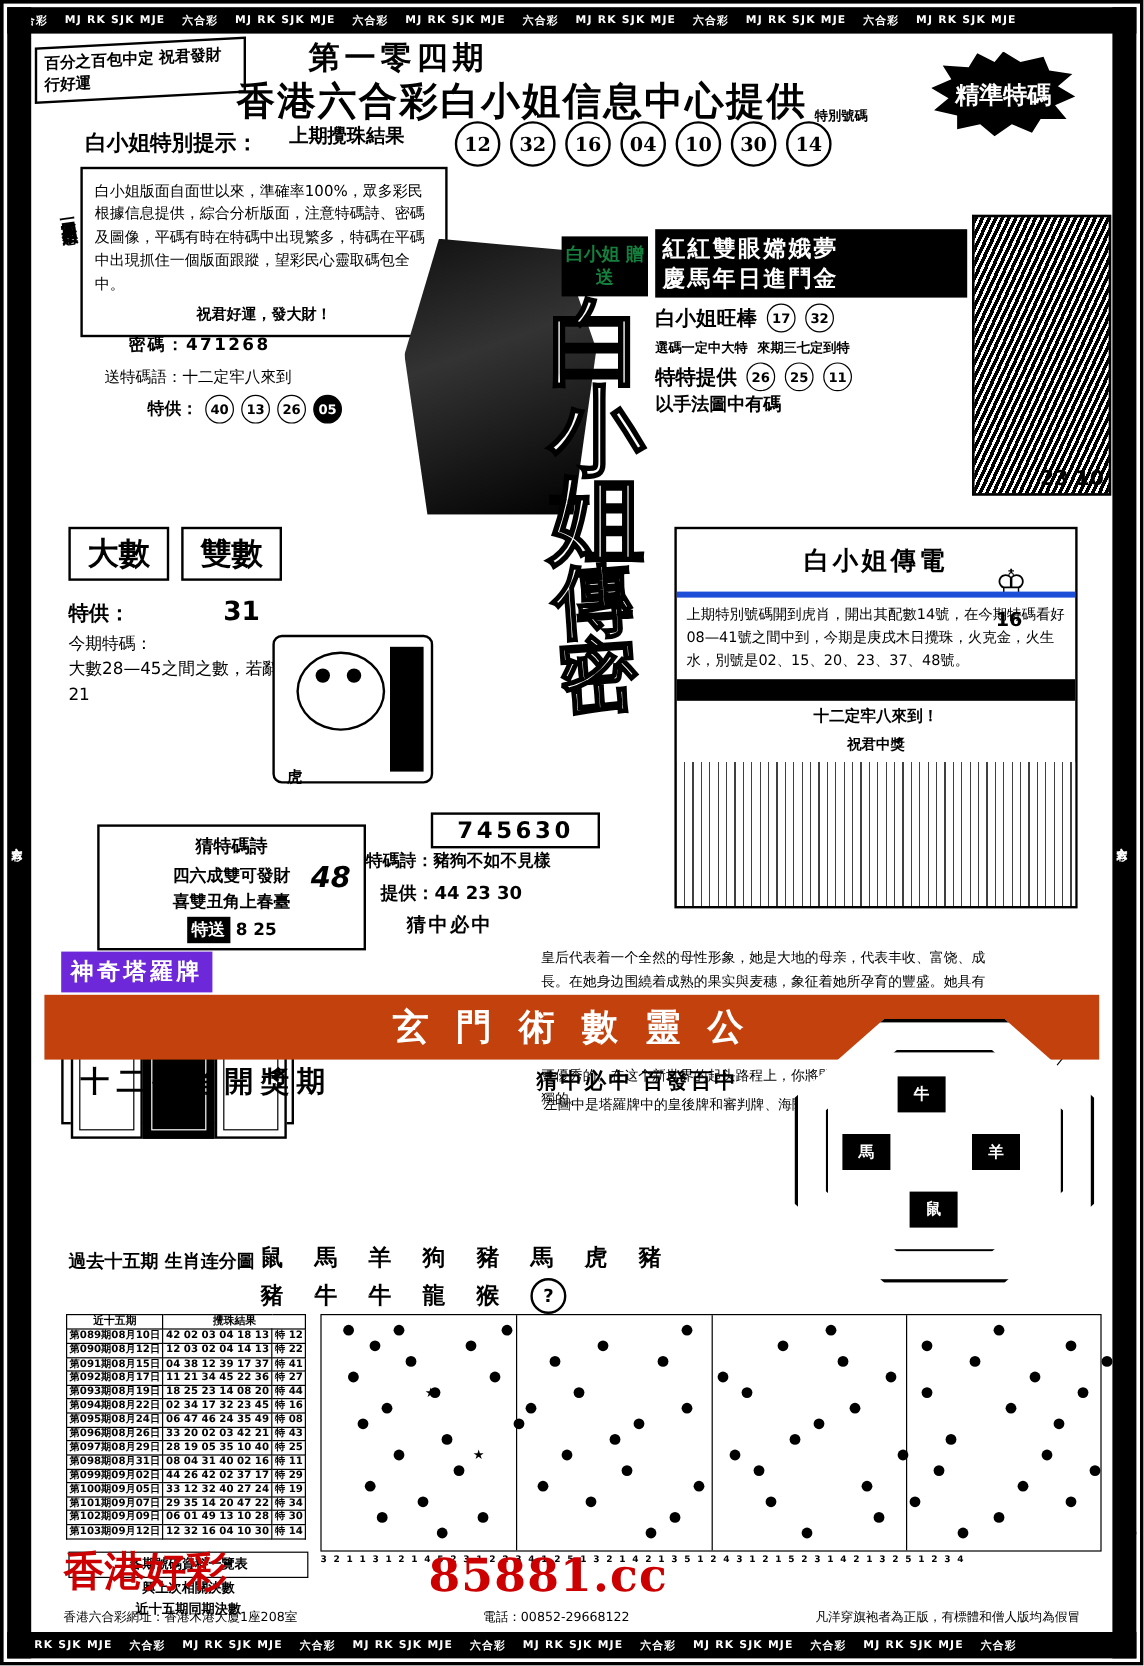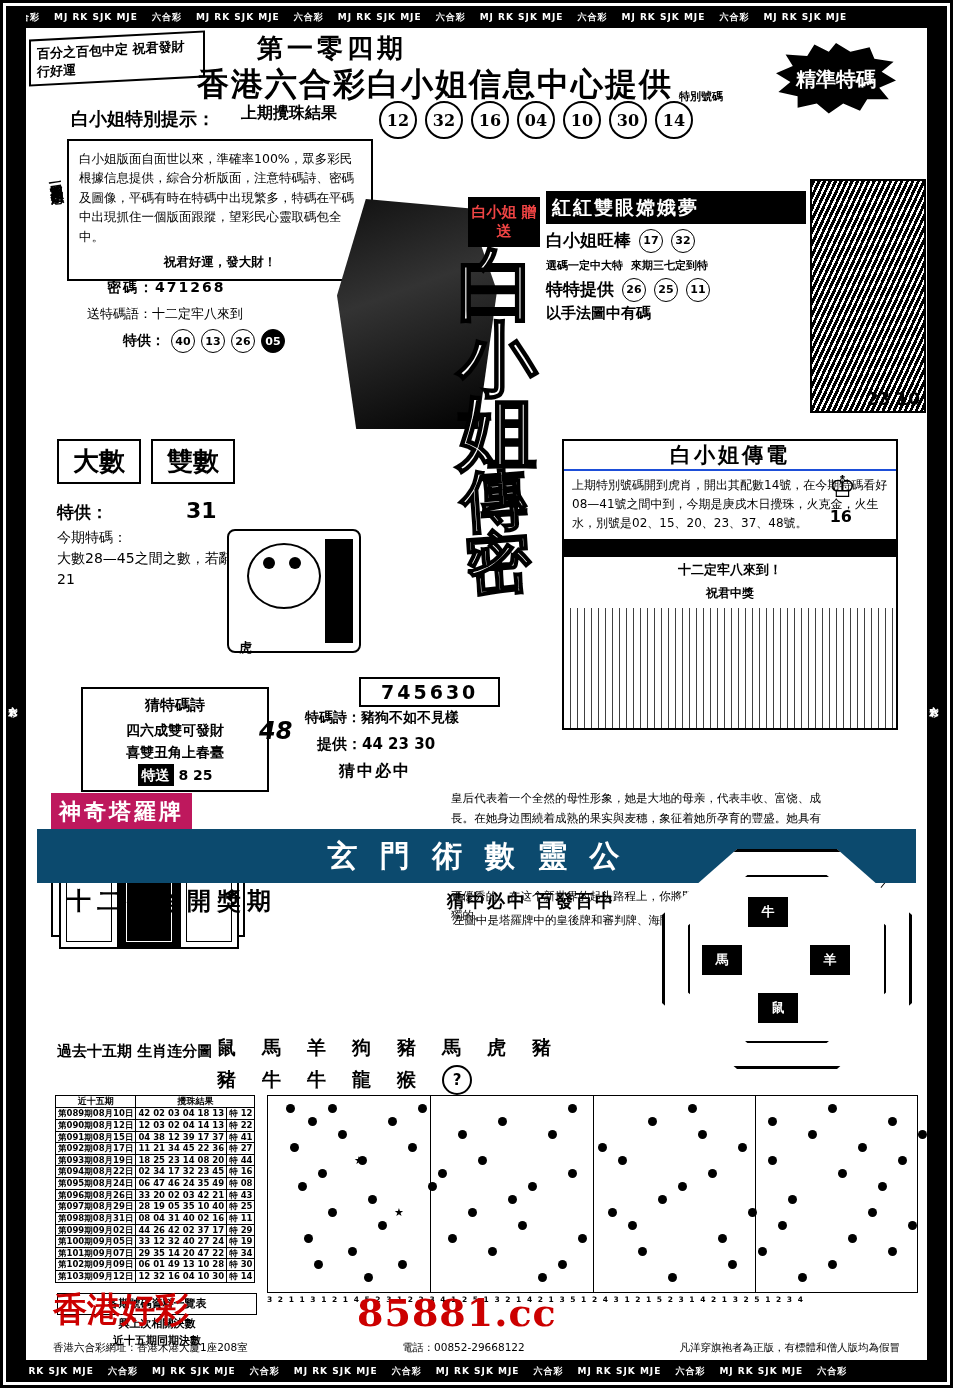--- a/index.html
+++ b/index.html
@@ -49,7 +49,7 @@
   .rt-black{background:#000;color:#fff;padding:4px 6px;font-size:19px;font-weight:bold;line-height:1.3;letter-spacing:2px;}
   .rt-row{display:flex;align-items:center;gap:8px;margin-top:5px;font-size:17px;font-weight:bold;}
   .rt-small{font-size:11px;}
-  .rt-tag{position:absolute;left:-78px;top:6px;width:72px;background:#000;color:#ef4444;font-size:15px;font-weight:bold;text-align:center;padding:6px 0;line-height:1.25;}
+  .rt-tag{position:absolute;left:-78px;top:6px;width:72px;background:#000;color:#15803d;font-size:15px;font-weight:bold;text-align:center;padding:6px 0;line-height:1.25;}
 
   .lady-photo{position:absolute;right:0;top:40px;width:112px;height:230px;background:repeating-linear-gradient(115deg,#000 0 3px,#fff 3px 5px),#555;border:2px solid #000;}
   .photo-num{position:absolute;right:6px;top:250px;font-size:17px;font-weight:bold;}

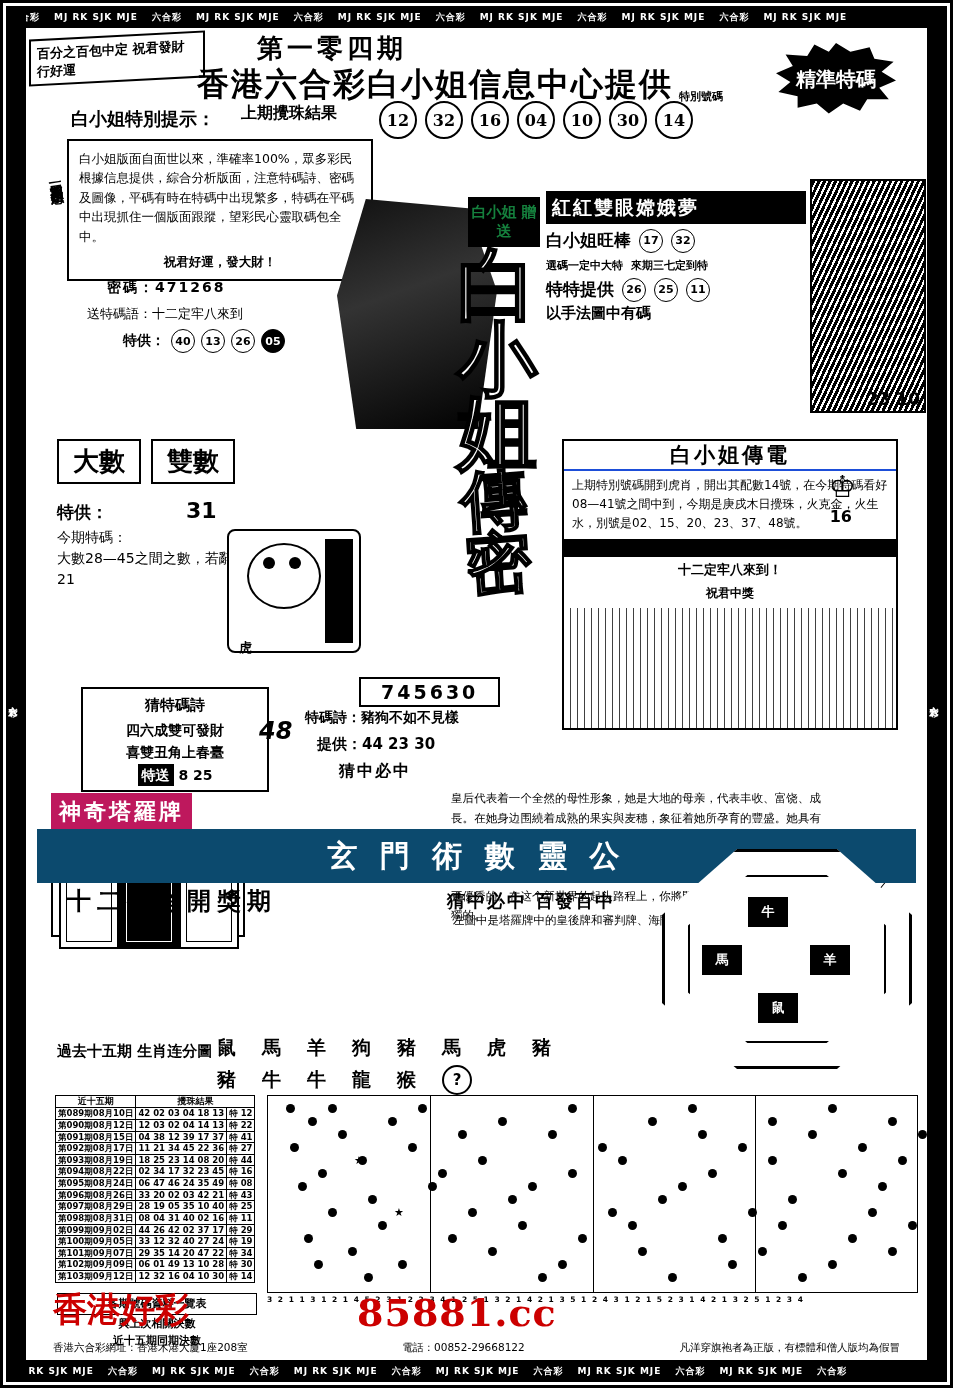--- a/index.html
+++ b/index.html
@@ -237,6 +237,7 @@
 贈送</div>
         <div class="rt-black">
           <div>紅紅雙眼嫦娥夢</div>
+          <div>慶馬年日進鬥金</div>
         </div>
         <div class="rt-row">
           <span>白小姐旺棒</span>

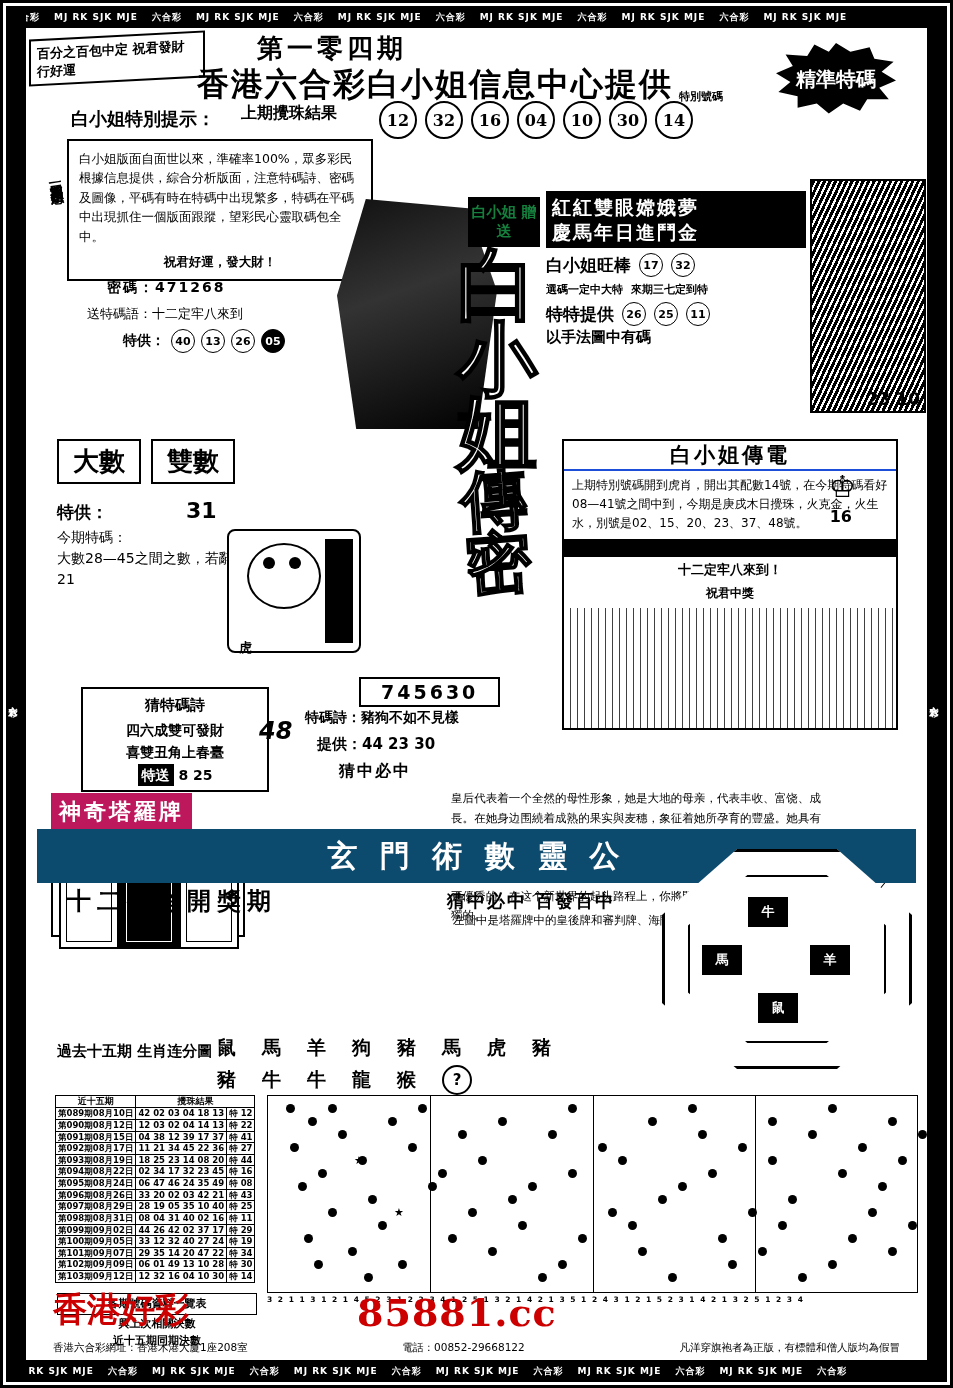--- a/index.html
+++ b/index.html
@@ -55,7 +55,7 @@
   .photo-num{position:absolute;right:6px;top:250px;font-size:17px;font-weight:bold;}
 
   .chuandian{position:absolute;right:28px;top:300px;width:332px;border:2px solid #000;text-align:center;}
-  .chuandian h3{margin:0;padding:0;font-size:21px;font-weight:bold;letter-spacing:3px;border-bottom:2px solid #1d4ed8;}
+  .chuandian h3{margin:0;padding:12px;font-size:21px;font-weight:bold;letter-spacing:3px;border-bottom:5px solid #1d4ed8;}
   .chuandian p{margin:0;padding:5px 8px;font-size:12px;line-height:1.6;text-align:left;}
   .cd-bar{background:#000;color:#fff;font-size:12px;padding:2px 6px;text-align:left;}
   .cd-note{font-size:13px;font-weight:bold;padding:4px 0;}

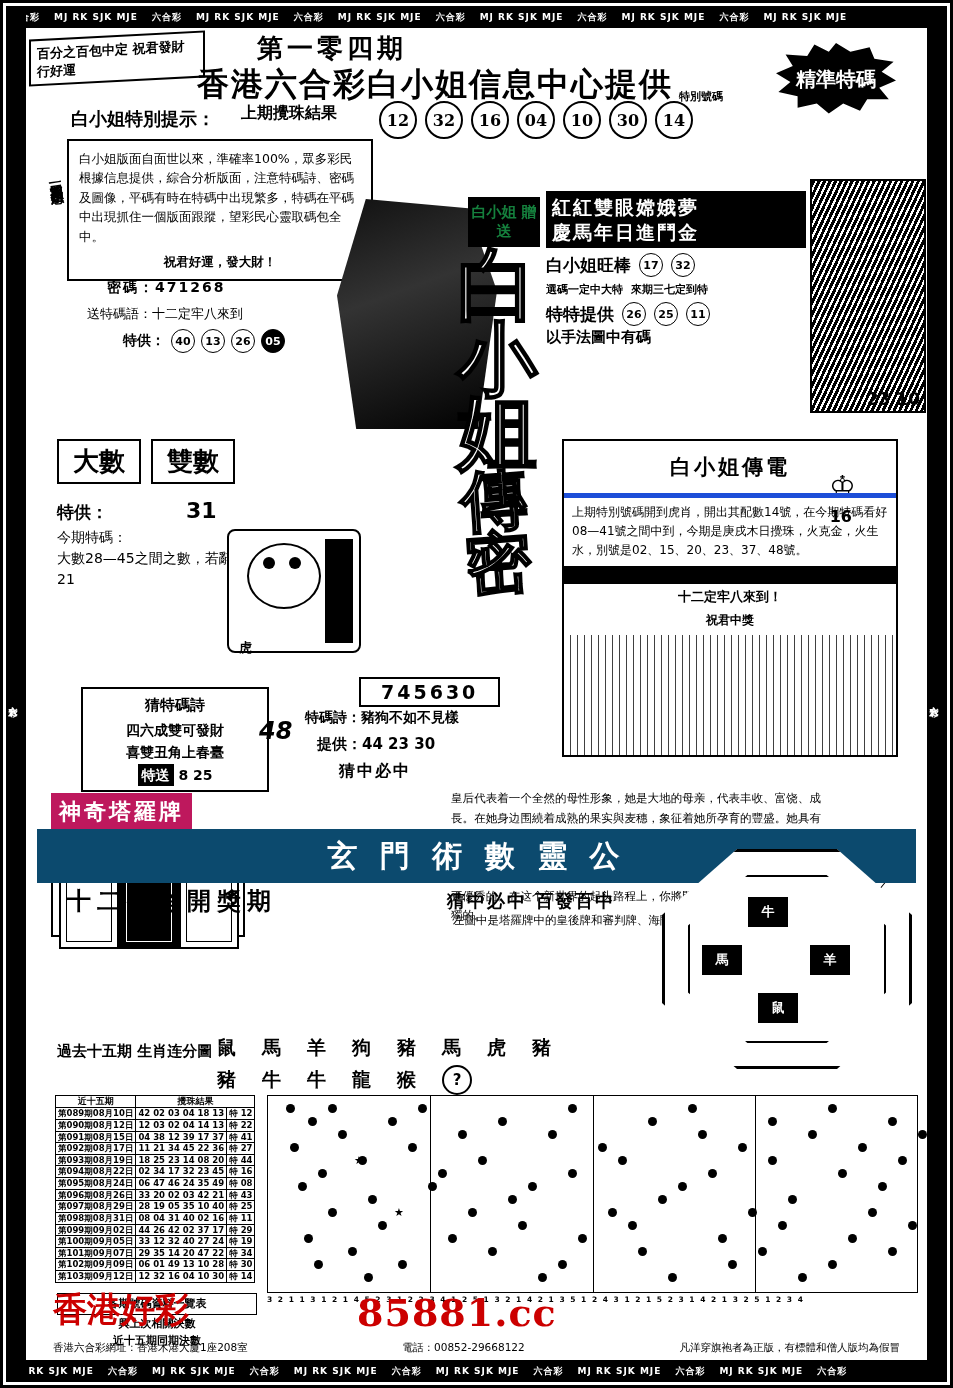--- a/index.html
+++ b/index.html
@@ -74,7 +74,7 @@
   .mascot .eye.l{left:34px;}.mascot .eye.r{left:60px;}
   .mascot-label{position:absolute;left:212px;top:500px;font-size:13px;font-weight:bold;}
 
-  .poem{position:absolute;left:54px;top:548px;width:172px;border:2px solid #000;padding:4px 6px;font-size:14px;line-height:1.6;text-align:center;font-weight:bold;}
+  .poem{position:absolute;left:54px;top:548px;width:172px;border:2px solid #000;padding:4px 24px;font-size:14px;line-height:1.6;text-align:center;font-weight:bold;}
   .poem .ttl{font-size:15px;margin-bottom:2px;}
   .poem .hl{background:#000;color:#fff;display:inline-block;padding:0 4px;}
 

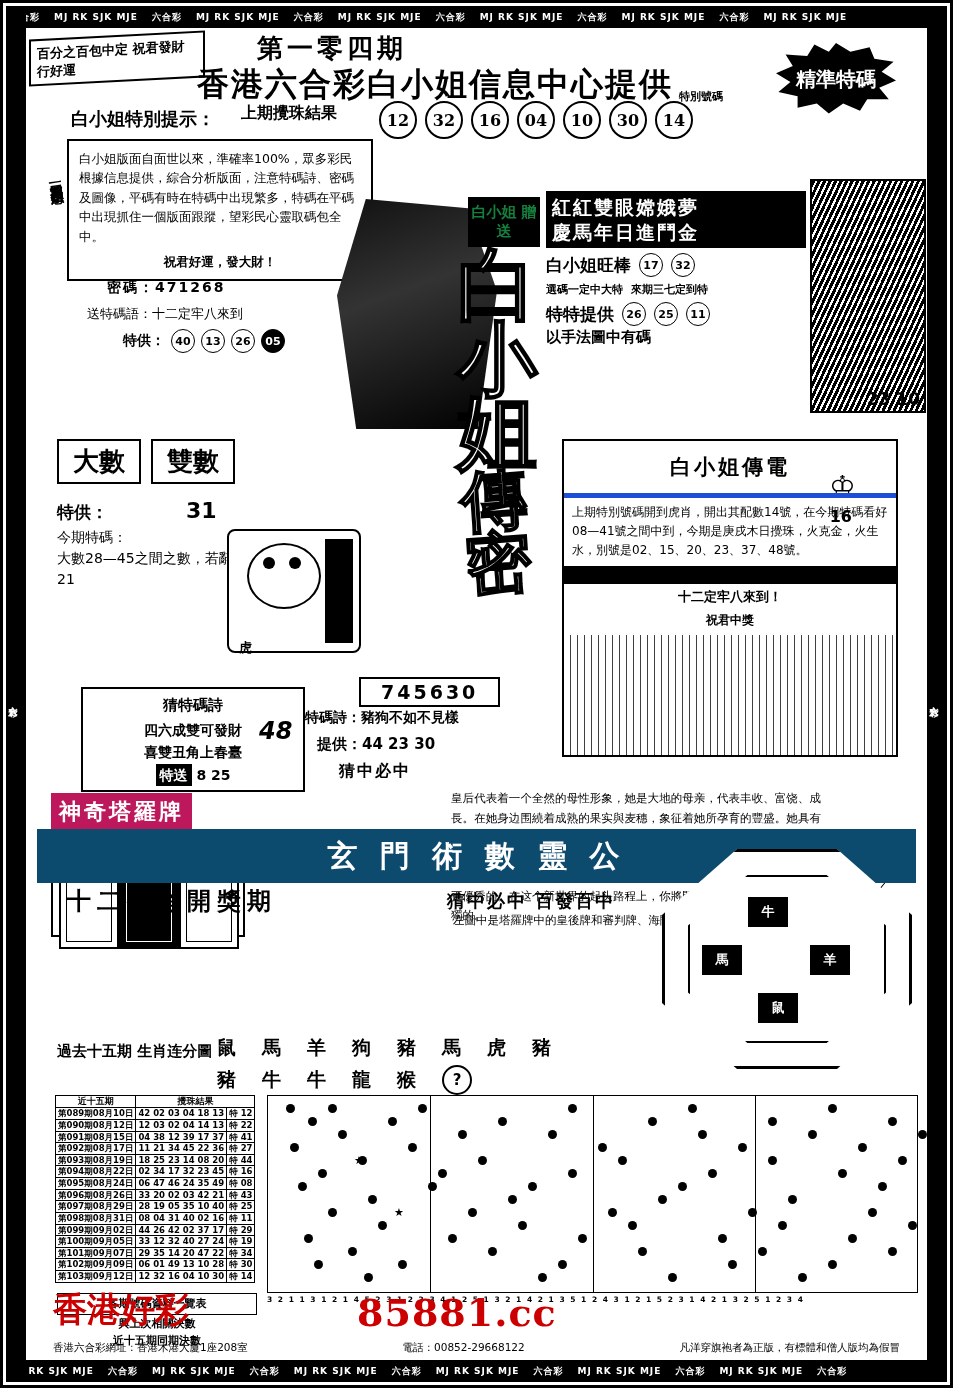--- a/index.html
+++ b/index.html
@@ -85,7 +85,7 @@
   .hand48{position:absolute;left:232px;top:578px;font-size:24px;font-style:italic;font-weight:bold;}
 
   .tarot{position:absolute;left:24px;top:650px;right:0;height:150px;}
-  .tarot-title{position:absolute;left:0;top:4px;background:#be185d;color:#fff;font-size:22px;font-weight:bold;padding:4px 8px;letter-spacing:3px;}
+  .tarot-title{position:absolute;left:0;top:4px;background:#6d28d9;color:#fff;font-size:19px;font-weight:bold;padding:4px 8px;letter-spacing:3px;}
   .tarot-box{position:absolute;left:0;top:44px;width:190px;height:100px;border:2px solid #000;}
   .tcard{position:absolute;top:2px;width:56px;height:108px;border:2px solid #000;background:#fff;}
   .tcard .inner{position:absolute;inset:5px;border:1px solid #000;}

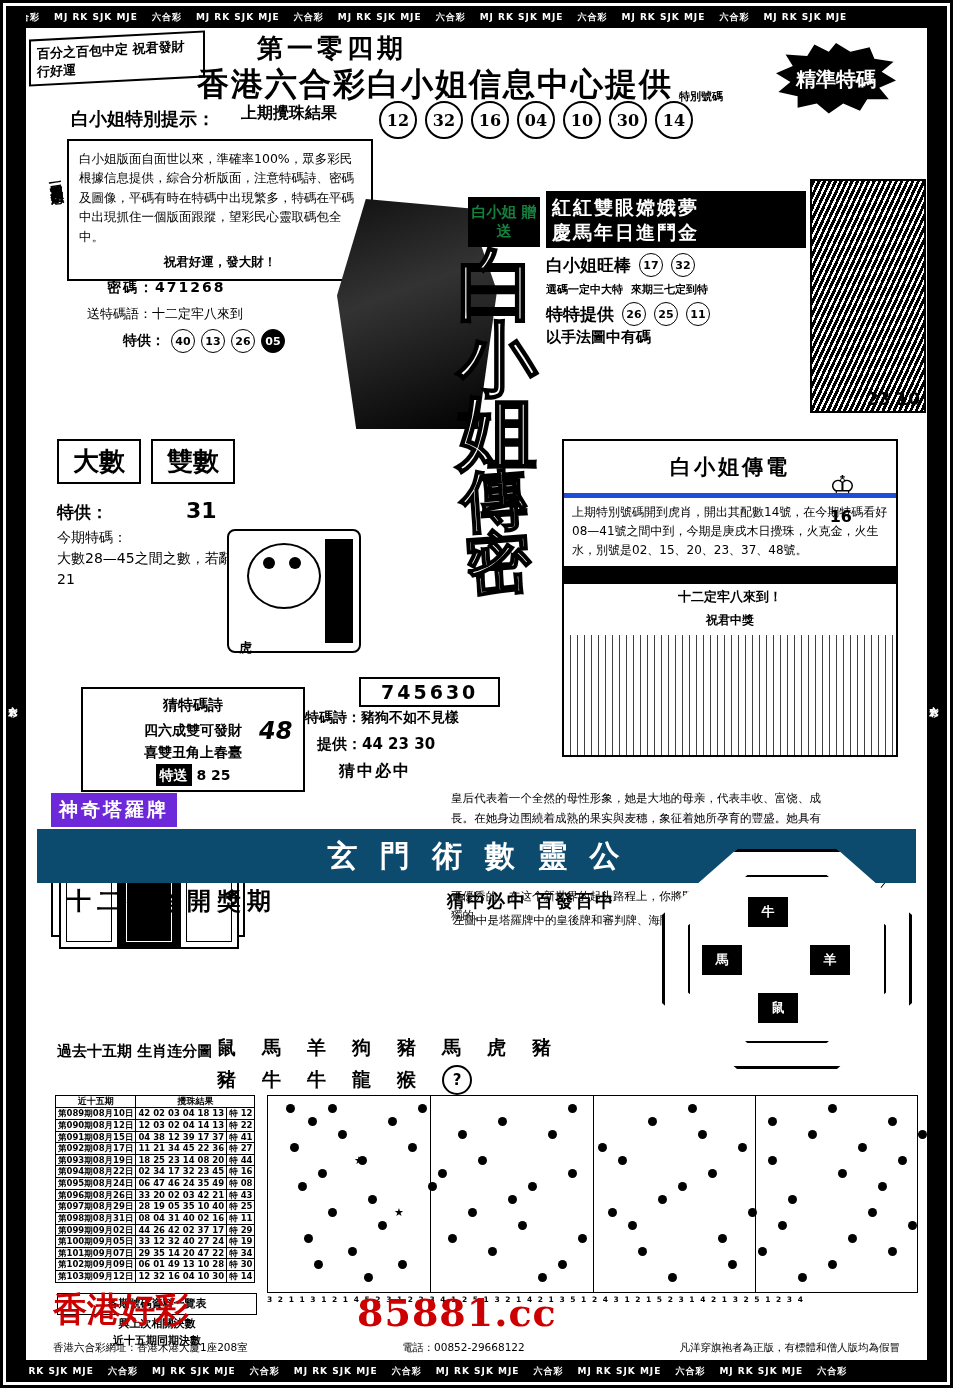--- a/index.html
+++ b/index.html
@@ -94,7 +94,7 @@
   .fan{position:absolute;right:10px;top:20px;width:170px;height:120px;}
   .fan i{position:absolute;left:70px;bottom:0;width:26px;height:74px;border:1.5px solid #000;background:#fff;transform-origin:50% 100%;display:block;}
 
-  .banner{position:absolute;left:10px;top:800px;right:10px;height:54px;background:#0c4a6e;color:#fff;display:flex;align-items:center;justify-content:space-around;font-size:30px;font-weight:bold;letter-spacing:6px;font-family:"DejaVu Serif","Liberation Serif",serif;}
+  .banner{position:absolute;left:10px;top:800px;right:10px;height:54px;background:#c2410c;color:#fff;display:flex;align-items:center;justify-content:space-around;font-size:30px;font-weight:bold;letter-spacing:6px;font-family:"DejaVu Serif","Liberation Serif",serif;}
 
   .zodiac-title{position:absolute;left:40px;top:856px;font-size:24px;font-weight:bold;letter-spacing:6px;}
   .zodiac-sub{position:absolute;left:420px;top:860px;font-size:18px;font-weight:bold;letter-spacing:2px;}

